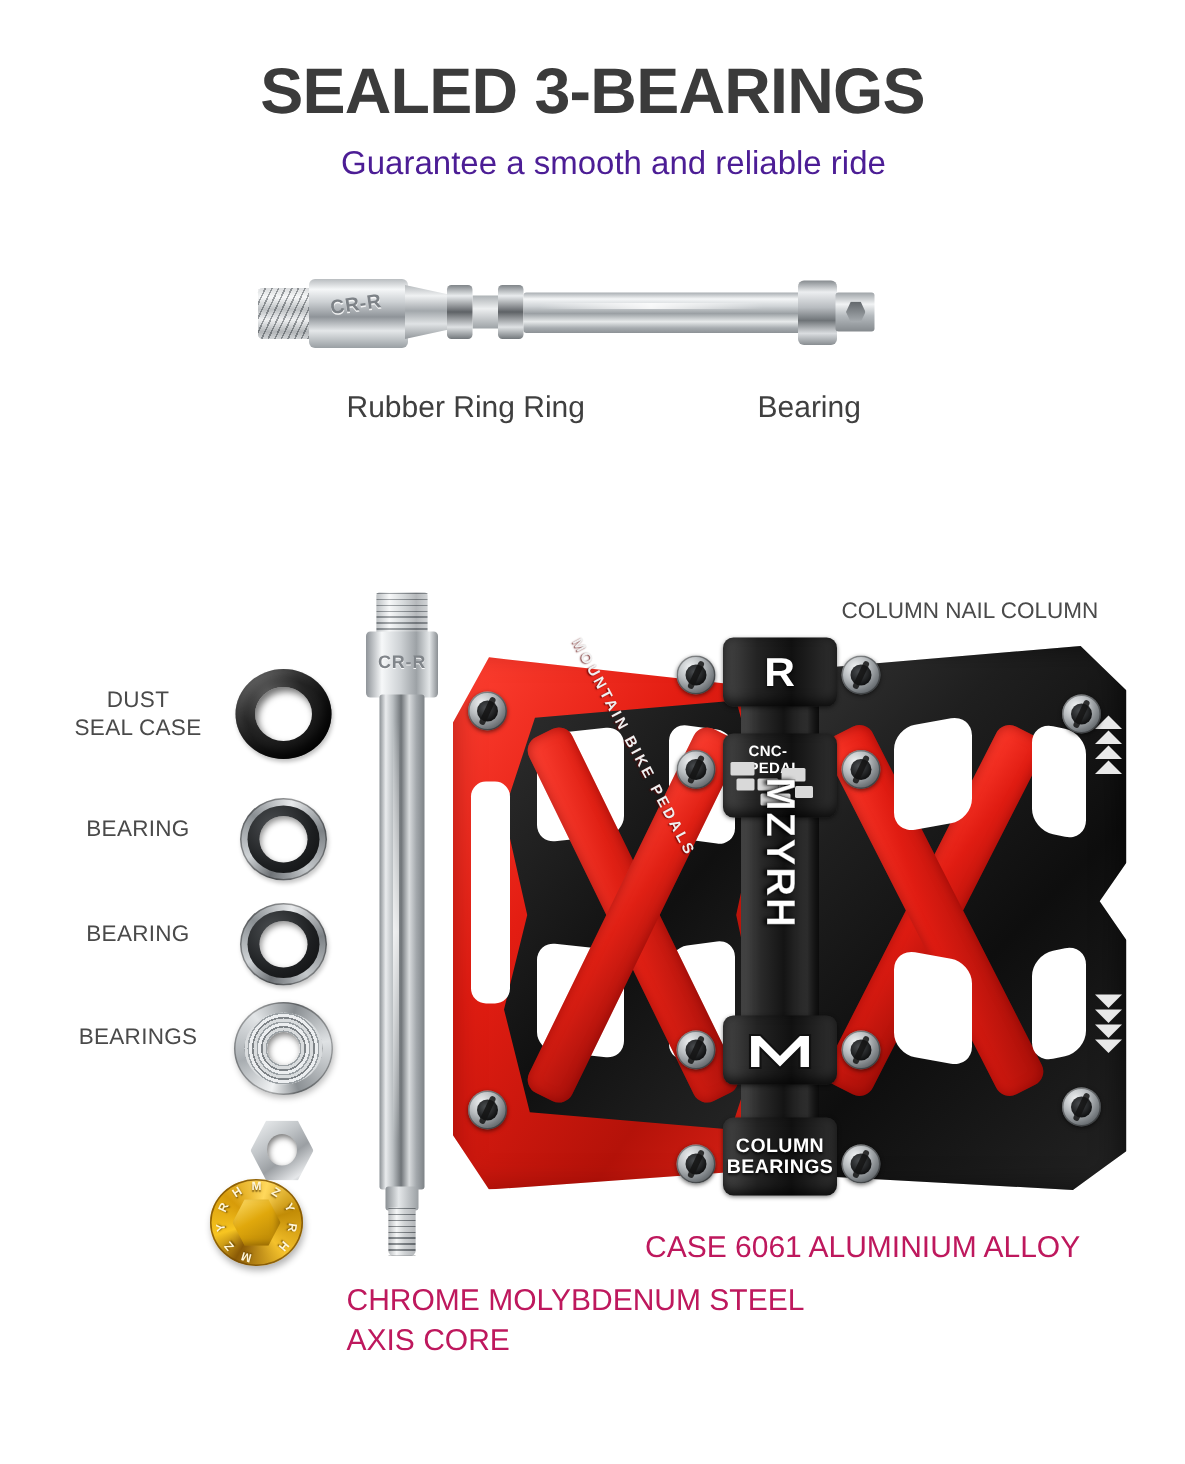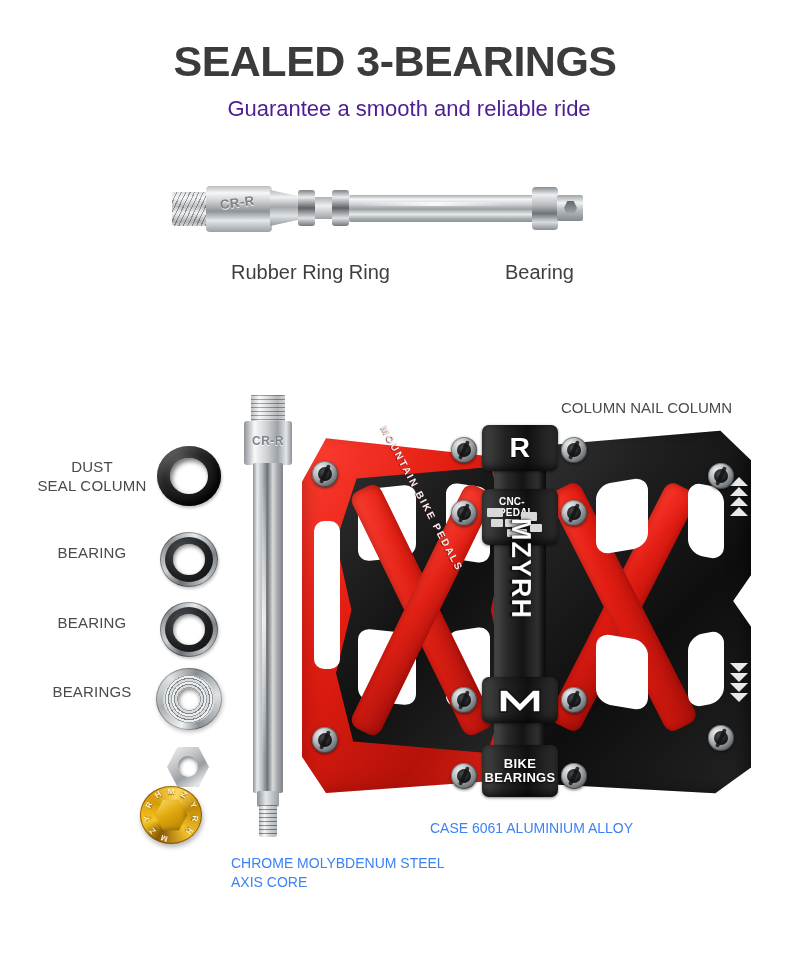--- a/index.html
+++ b/index.html
@@ -450,7 +450,7 @@
 
     <div class="side-label" style="left:32px;top:78px;width:120px;">
       <div>DUST</div>
-      <div>SEAL COLUMN</div>
+      <div>SEAL CASE</div>
     </div>
     <div class="side-label" style="left:32px;top:164px;width:120px;">
       <div>BEARING</div>

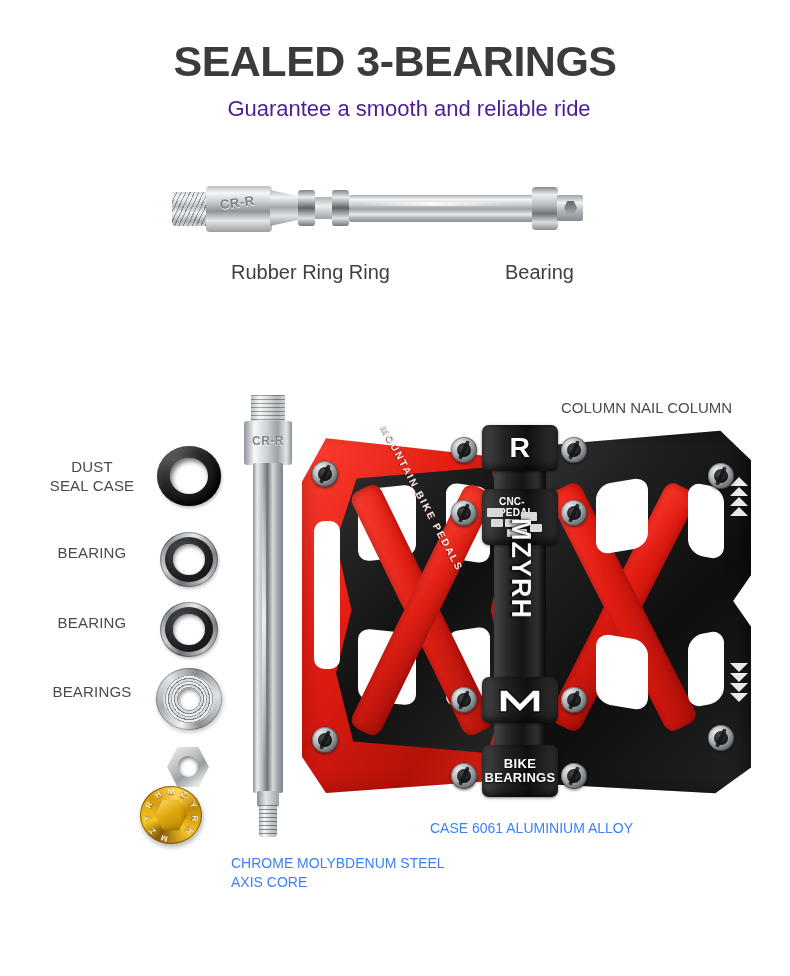--- a/index.html
+++ b/index.html
@@ -575,7 +575,7 @@
 
         <div class="clamp c-three">
           <div class="three-bearings">
-            <div>BIKE</div>
+            <div>COLUMN</div>
             <div>BEARINGS</div>
           </div>
         </div>

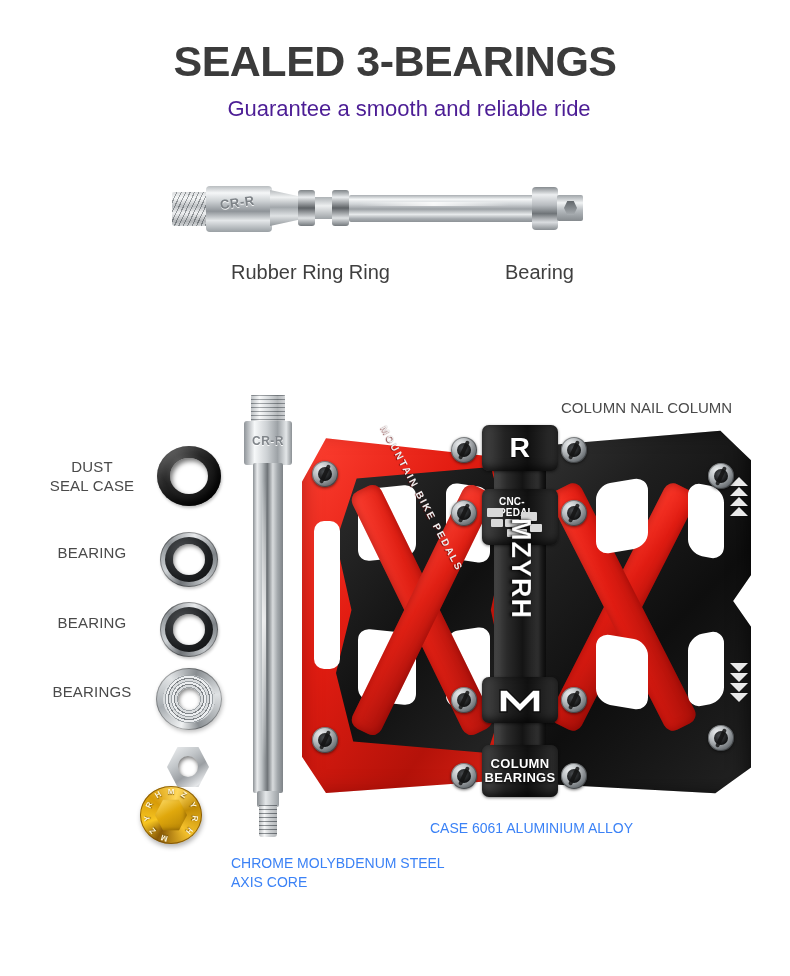--- a/index.html
+++ b/index.html
@@ -415,7 +415,7 @@
 
   
   .bottom-label{
-    position:absolute;font-size:14px;color:#3b82f6;white-space:nowrap;line-height:1.35;
+    position:absolute;font-size:20px;color:#be185d;white-space:nowrap;line-height:1.35;
   }
   .bl-case{left:430px;top:819px;}
   .bl-axis{left:231px;top:854px;}

